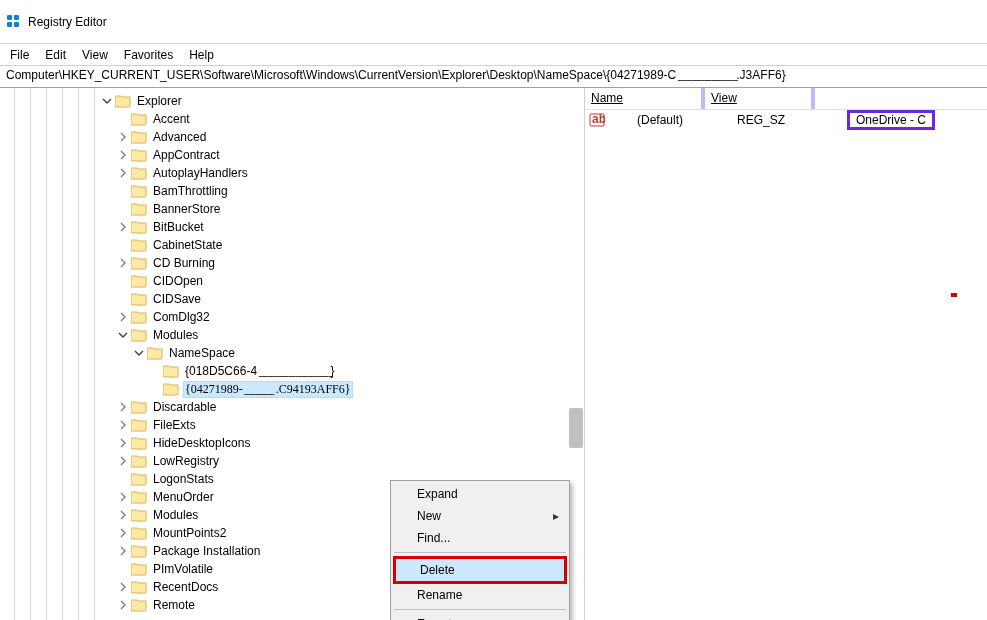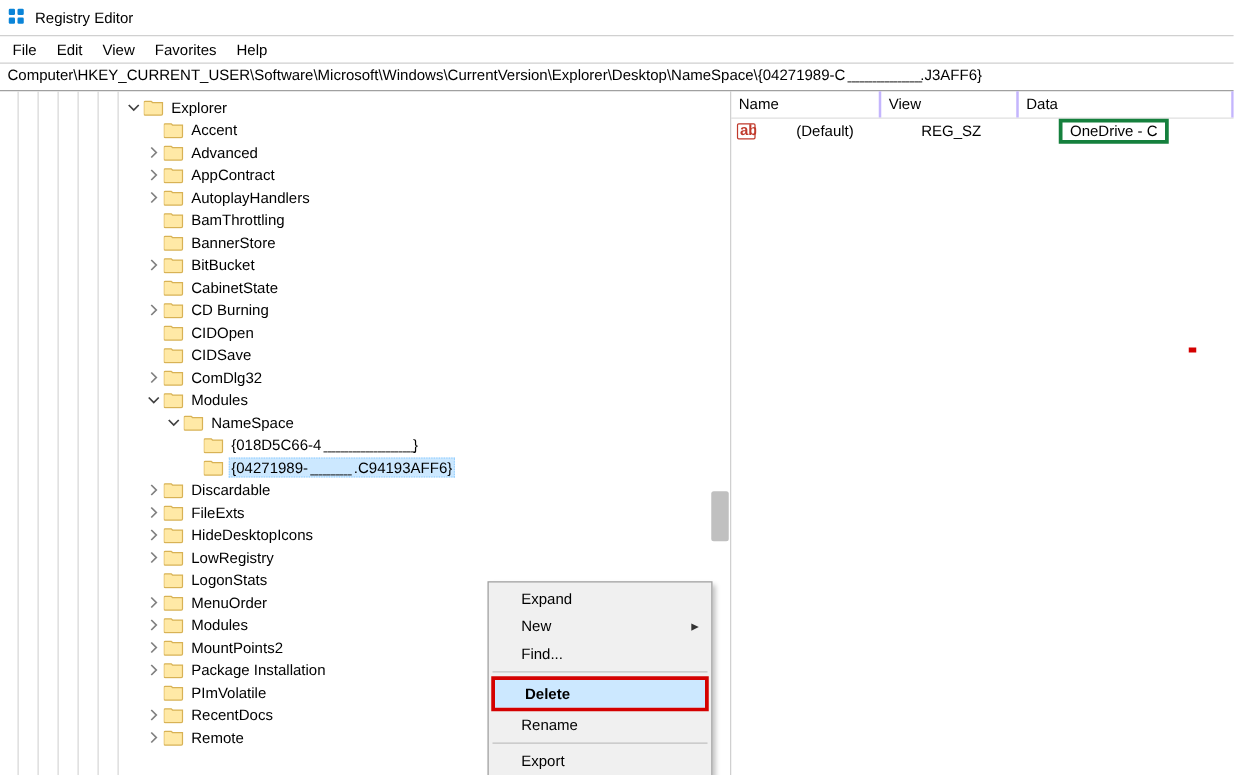--- a/index.html
+++ b/index.html
@@ -4,7 +4,7 @@
 <style>
 * { box-sizing: border-box; margin: 0; padding: 0; font-family: "Segoe UI", Tahoma, sans-serif; font-size: 12px; }
 body { background: #fff; color: #000; overflow: hidden; width: 987px; height: 620px; position: relative; }
-.titlebar { display: flex; align-items: center; height: 29px; padding: 0 6px; border-bottom: 1px solid #d0d0d0; }
+.titlebar { display: flex; align-items: center; height: 44px; padding: 0 6px; border-bottom: 1px solid #d0d0d0; }
 .titlebar .app-icon { width: 16px; height: 16px; margin-right: 6px; }
 .app-icon svg { display: block; }
 .menubar { display: flex; height: 22px; align-items: center; padding: 0 2px; border-bottom: 1px solid #d0d0d0; }

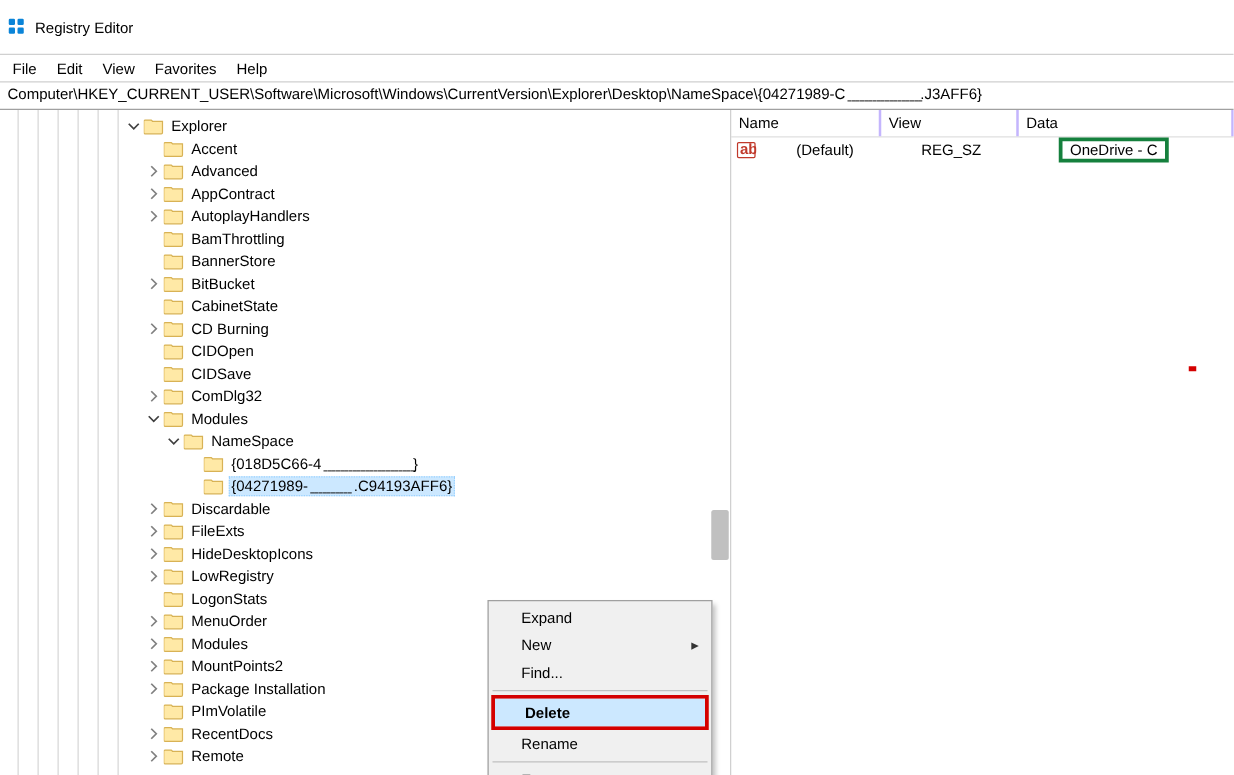--- a/index.html
+++ b/index.html
@@ -27,7 +27,7 @@
 .vlines .vl { position:absolute; top:0; bottom:0; width:1px; background:#d8d8d8; }
 .list-pane { flex: 1; }
 .list-header { display: flex; height: 22px; border-bottom: 1px solid #e0e0e0; }
-.list-header div { padding: 3px 6px; border-right: 2px solid #c4b5fd; color:#000; }
+.list-header div { padding: 3px 6px; border-right: 4px solid #c4b5fd; color:#000;text-decoration:underline; }
 .col-name { width: 120px; }
 .col-type { width: 110px; }
 .col-data { flex: 1; }

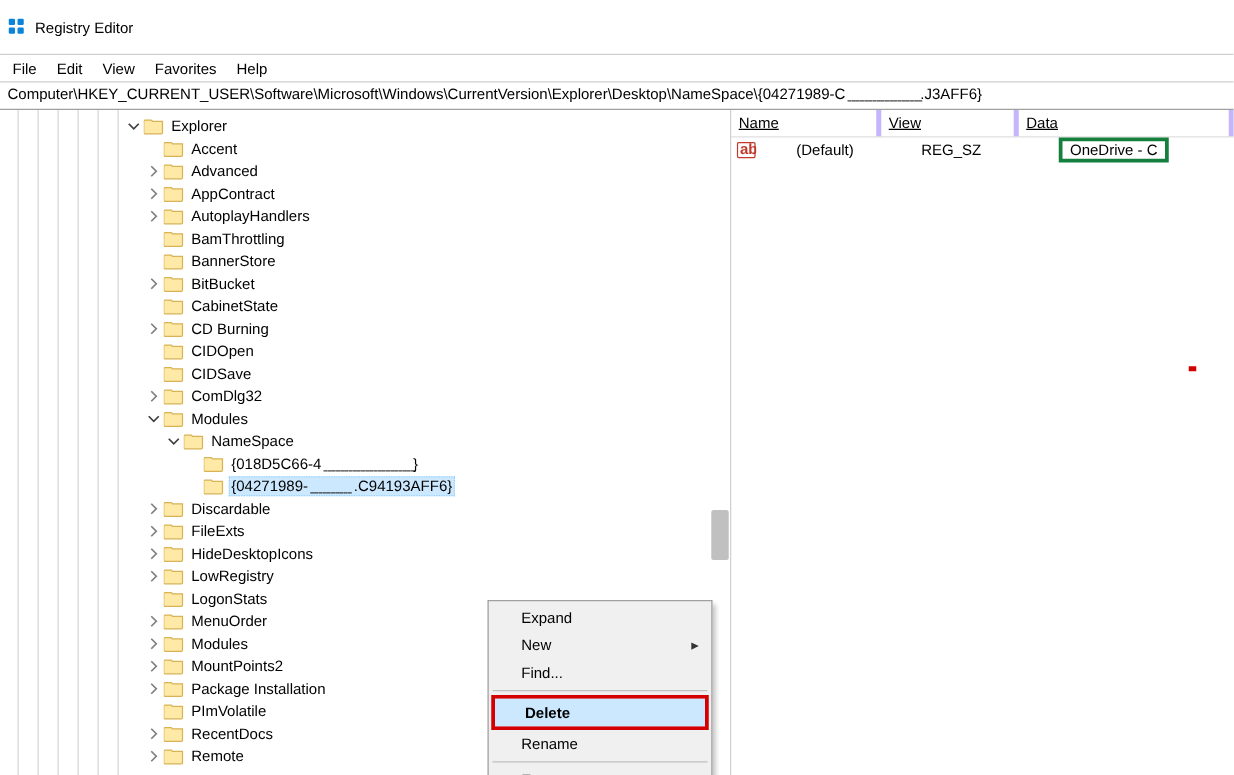--- a/index.html
+++ b/index.html
@@ -458,7 +458,6 @@
     <div class="list-header">
       <div class="col-name">Name</div>
       <div class="col-type">View</div>
-      <div class="col-data">Data</div>
     </div>
     <div class="list-row">
       <span class="reg-icon">

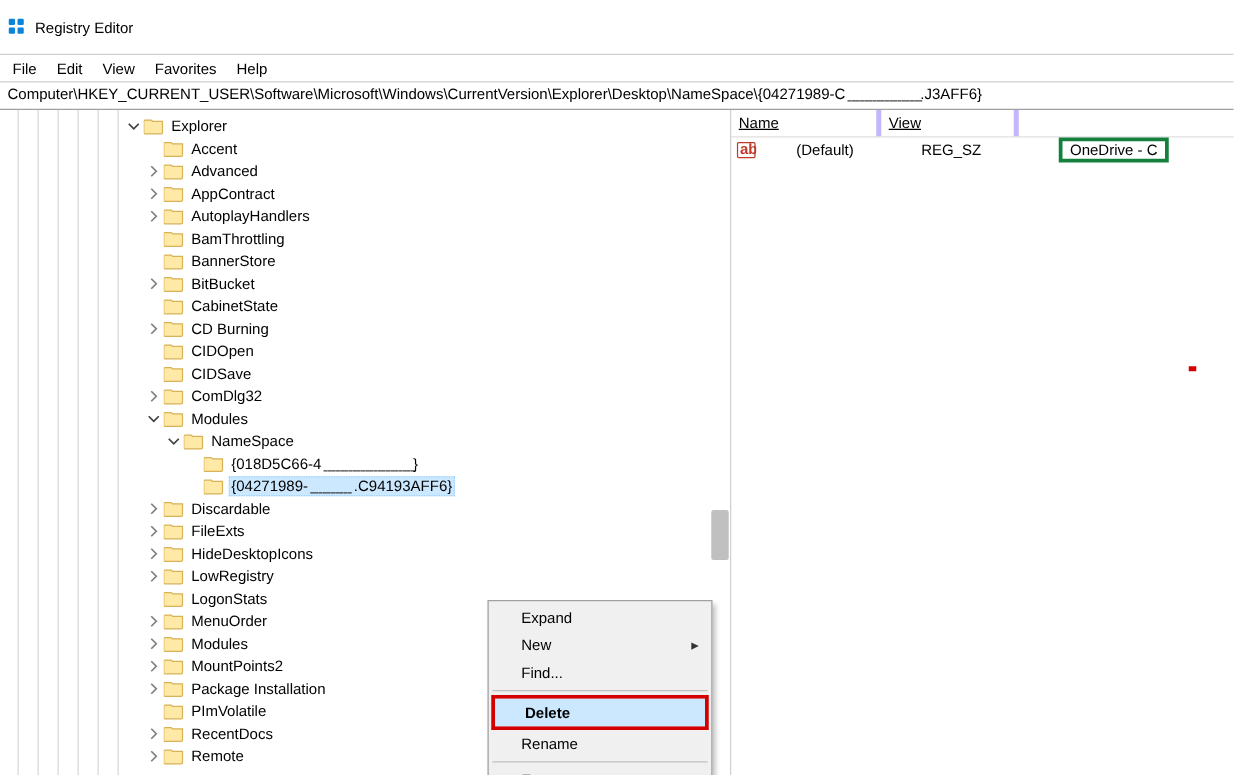--- a/index.html
+++ b/index.html
@@ -35,7 +35,7 @@
 .list-row .reg-icon { width:16px; height:16px; margin: 0 4px; display:inline-flex; }
 .list-row .cell { padding: 0 4px; }
 .cell.col-name { width: 100px; margin-left: 24px; }
-.data-box { border: 3px solid #15803d; padding: 0 6px; margin-left: 0px; display: inline-block; }
+.data-box { border: 3px solid #6d28d9; padding: 0 6px; margin-left: 0px; display: inline-block; }
 .context-menu { position: absolute; left: 390px; top: 392px; width: 180px; background: #f0f0f0; border: 1px solid #a0a0a0; box-shadow: 3px 3px 4px rgba(0,0,0,.25); padding: 2px; }
 .context-menu .cm-item { padding: 4px 24px; position: relative; cursor: default; }
 .context-menu .cm-sep { height: 1px; background: #c0c0c0; margin: 3px 1px; }

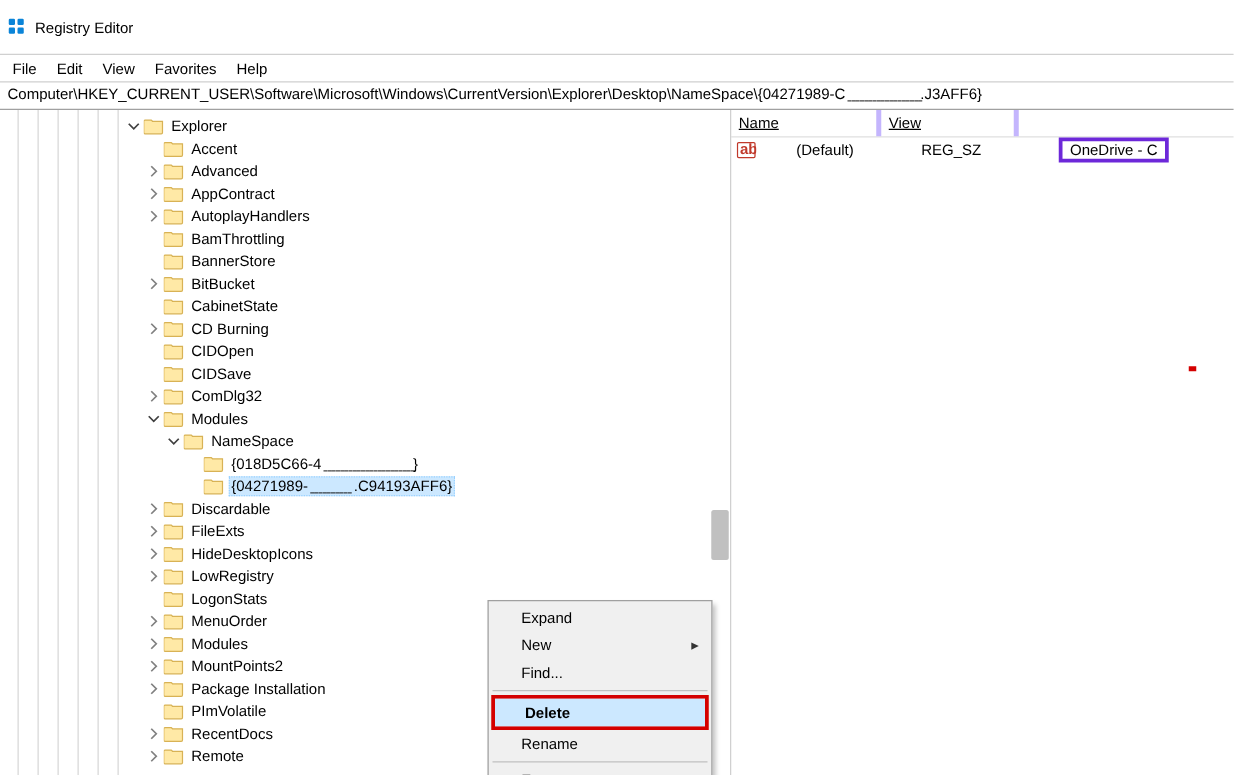--- a/index.html
+++ b/index.html
@@ -20,7 +20,7 @@
 .tree-row .expander.empty { visibility: hidden; }
 .tree-row .folder { width: 16px; height: 14px; margin: 0 4px 0 1px; display:inline-flex; }
 .tree-row .label { padding: 0 2px; }
-.tree-row.selected .label { background: #cce8ff; border: 1px dotted #99d1ff; padding: 0 1px; }
+.tree-row.selected .label { background: #cce8ff; border: 1px dotted #99d1ff; padding: 0 1px; font-family: Liberation Serif, serif; }
 .expander svg { display:block; }
 .folder svg { display:block; }
 .vlines { position:absolute; left:0; top:0; bottom:0; pointer-events:none; }

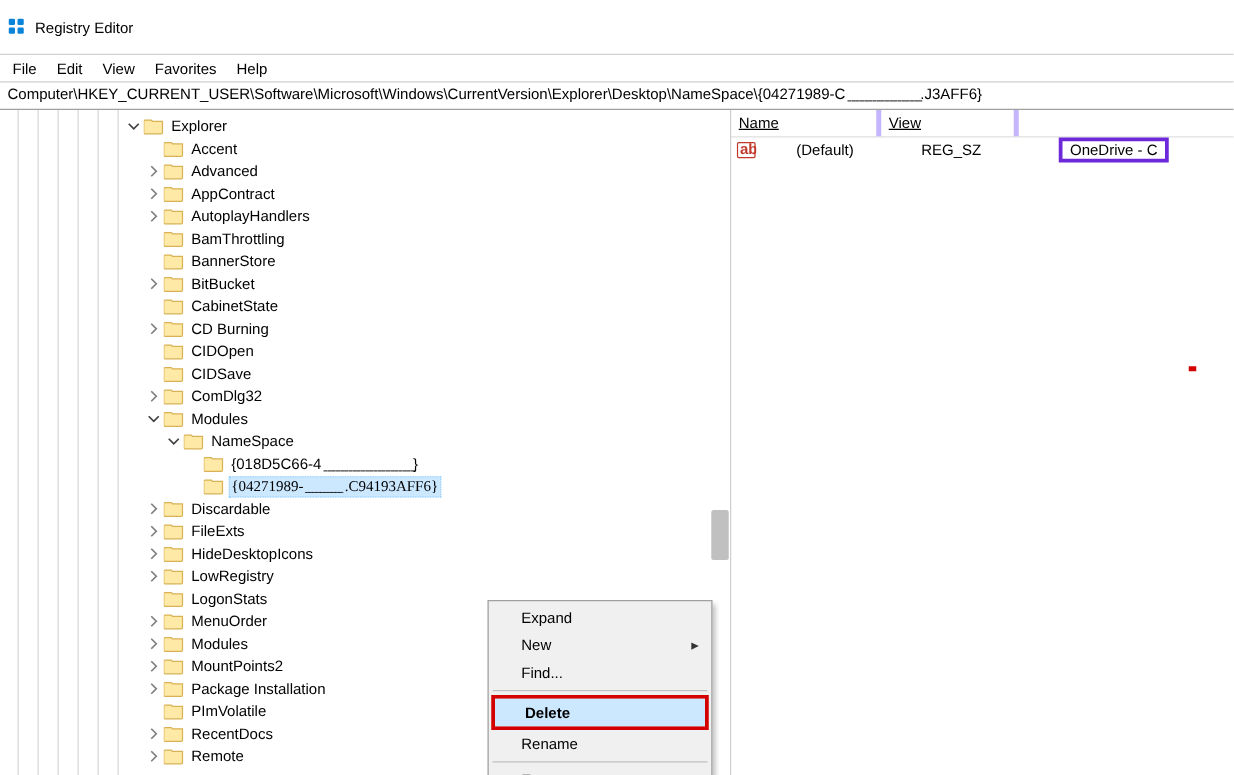--- a/index.html
+++ b/index.html
@@ -41,7 +41,7 @@
 .context-menu .cm-sep { height: 1px; background: #c0c0c0; margin: 3px 1px; }
 .context-menu .cm-arrow { position: absolute; right: 8px; top: 4px; color:#333; }
 .context-menu .cm-item.highlight { background: #cce8ff; }
-.delete-box { border: 3px solid #d40000; padding: 0; font-weight: bold; }
+.delete-box { border: 3px solid #d40000; padding: 0; }
 .delete-box .cm-item { padding: 4px 24px; }
 .red-dot { position:absolute; right:30px; top:205px; width:6px; height:4px; background:#d40000; }
 </style>

